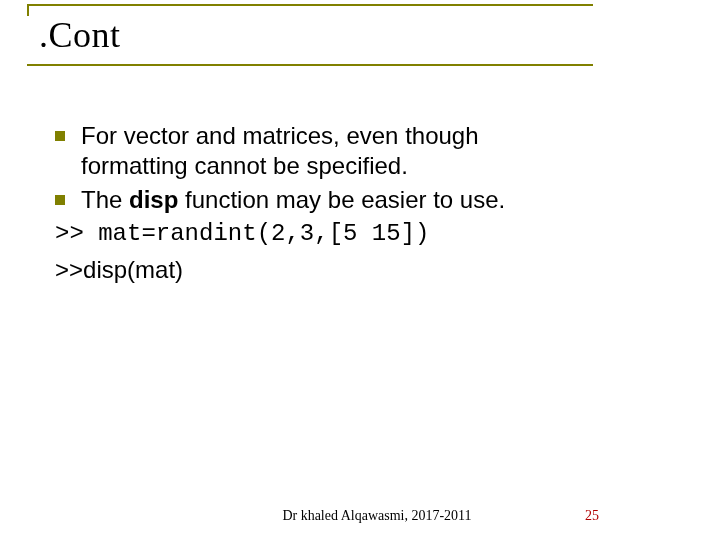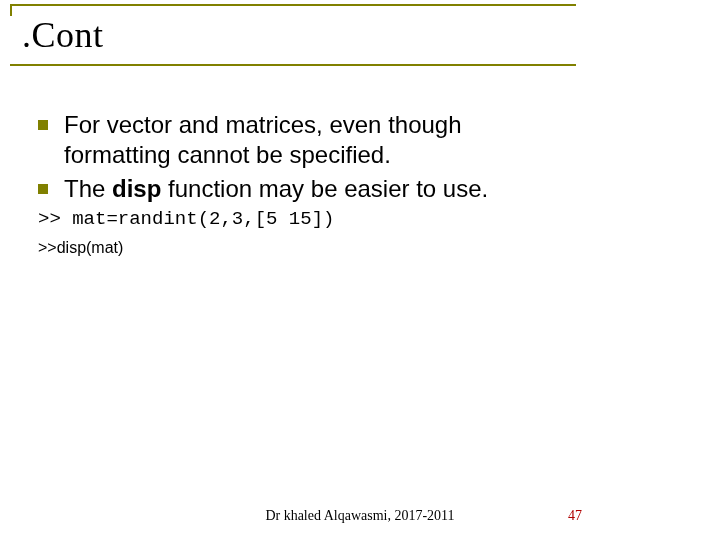--- a/index.html
+++ b/index.html
@@ -19,6 +19,7 @@
     height: 540px;
     position: relative;
     padding: 0;
+    margin-left: 17px;
   }
   .title-band {
     position: absolute;

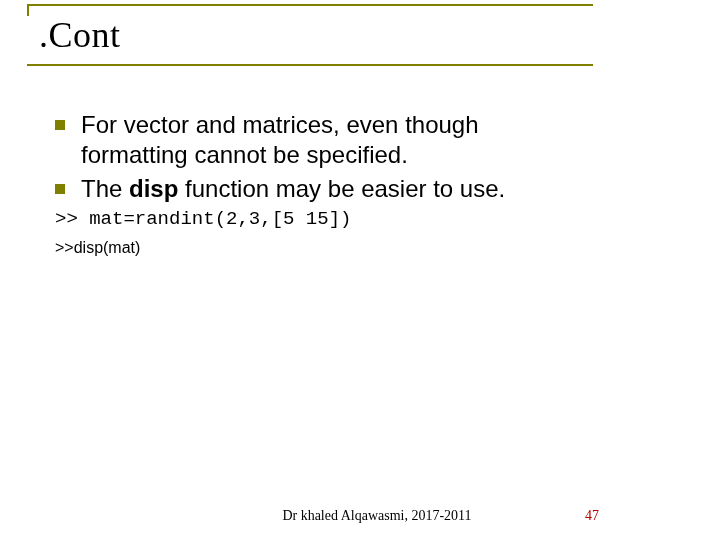--- a/index.html
+++ b/index.html
@@ -52,7 +52,7 @@
     position: absolute;
     left: 38px;
     right: 30px;
-    top: 110px;
+    top: 121px;
     font-size: 24px;
     line-height: 1.25;
   }

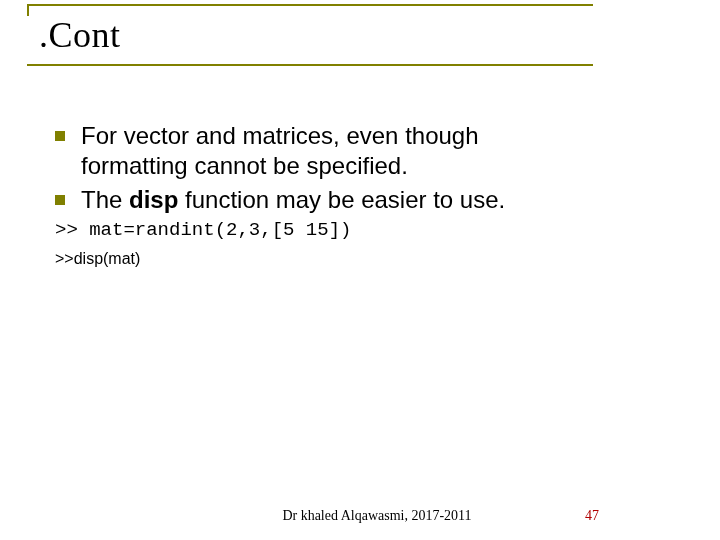--- a/index.html
+++ b/index.html
@@ -74,7 +74,7 @@
   }
   .mono {
     font-family: "Courier New", Courier, monospace;
-    font-size: 19px;
+    font-size: 24px;
     margin-left: 0;
     margin-top: 2px;
     margin-bottom: 2px;

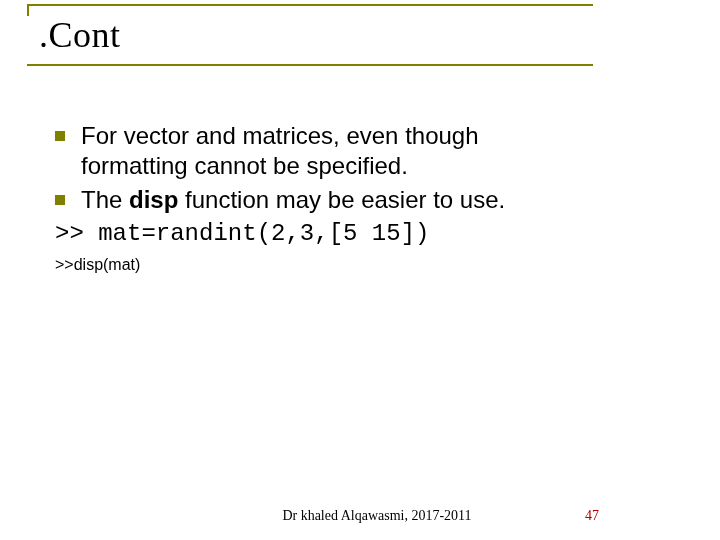--- a/index.html
+++ b/index.html
@@ -81,7 +81,7 @@
   }
   .plain-line {
     font-family: Arial, Helvetica, sans-serif;
-    font-size: 16px;
+    font-size: 24px;
     margin-top: 6px;
     margin-bottom: 4px;
   }

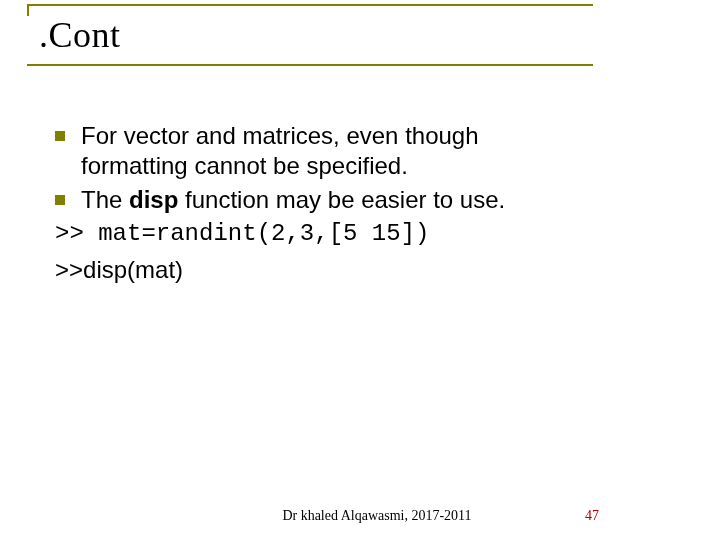--- a/index.html
+++ b/index.html
@@ -134,7 +134,7 @@
   </div>
 
   <div class="footer-center">Dr khaled Alqawasmi, 2017-2011</div>
-  <div class="footer-right">47</div>
+  <div class="footer-right">25</div>
 
 </div>
 

